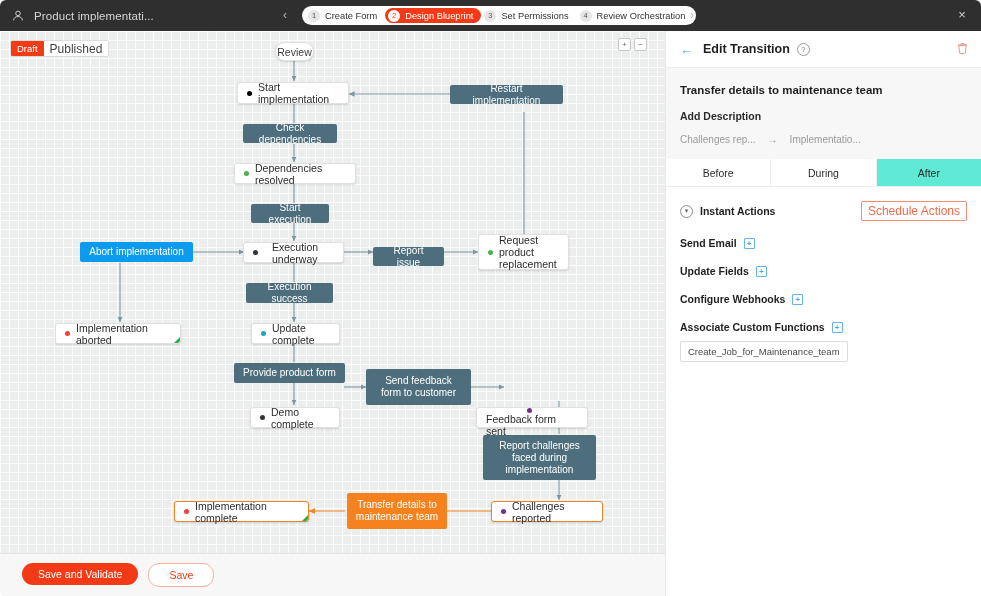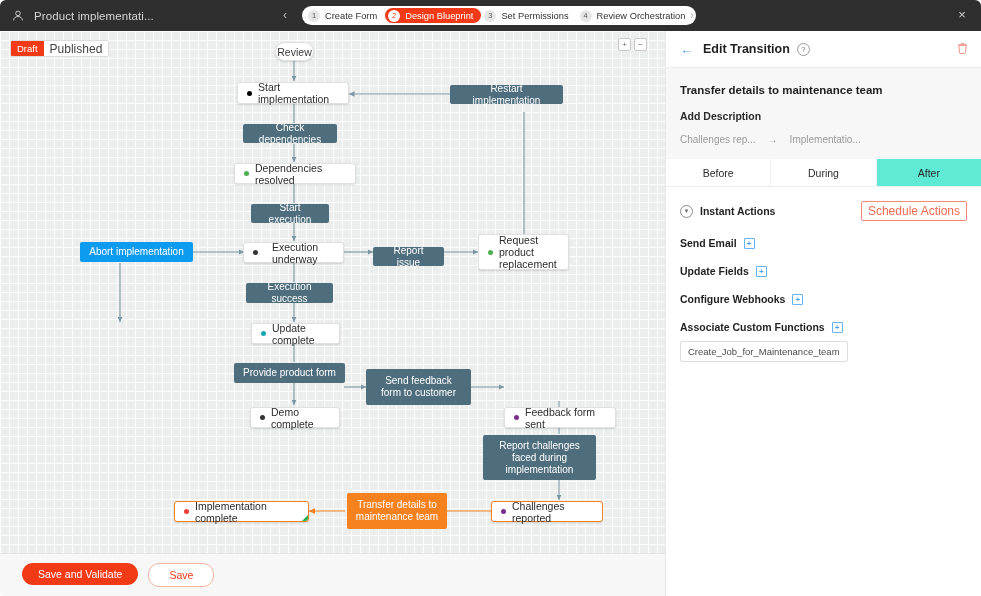--- a/index.html
+++ b/index.html
@@ -245,6 +245,11 @@
         <span>Execution success</span>
       </div>
 
+      <div class="node" style="left:55px;top:292px;width:126px;height:21px;position:absolute;">
+        <span class="dot" style="background:#ef4136"></span>
+        <span class="ntext">Implementation aborted</span>
+        <span class="corner"></span>
+      </div>
 
       <div class="node" style="left:251px;top:292px;width:89px;height:21px;">
         <span class="dot" style="background:#19a7b5"></span>

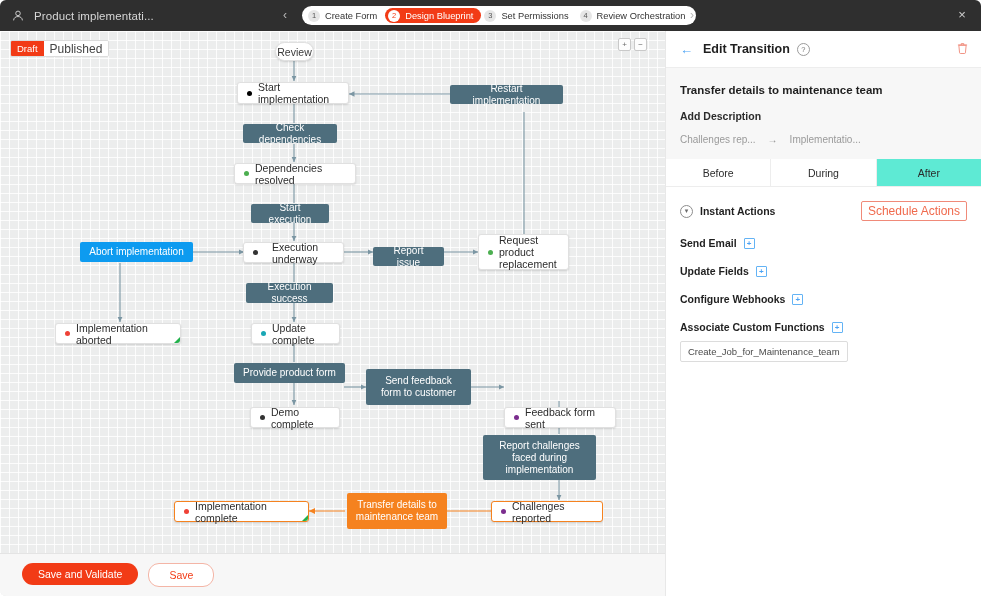--- a/index.html
+++ b/index.html
@@ -269,7 +269,7 @@
         <span>Send feedback form to customer</span>
       </div>
 
-      <div class="node" style="left:504px;top:376px;width:112px;height:21px;">
+      <div class="node" style="left:476px;top:376px;width:112px;height:21px;flex-direction:column;">
         <span class="dot" style="background:#7b2d8e"></span>
         <span class="ntext">Feedback form sent</span>
       </div>

